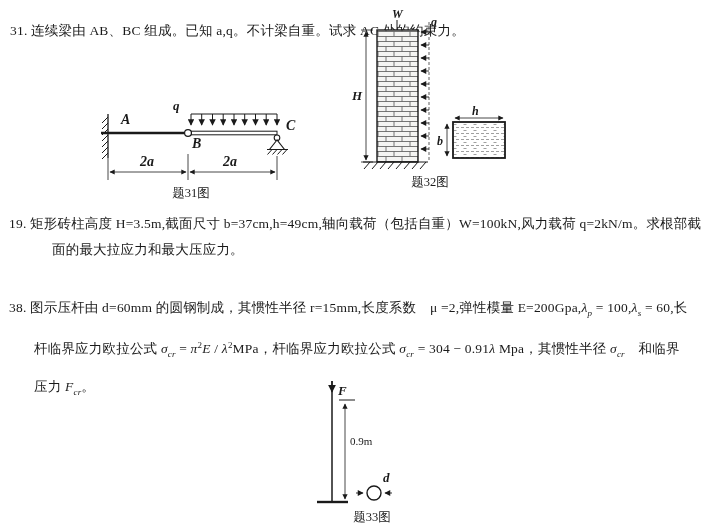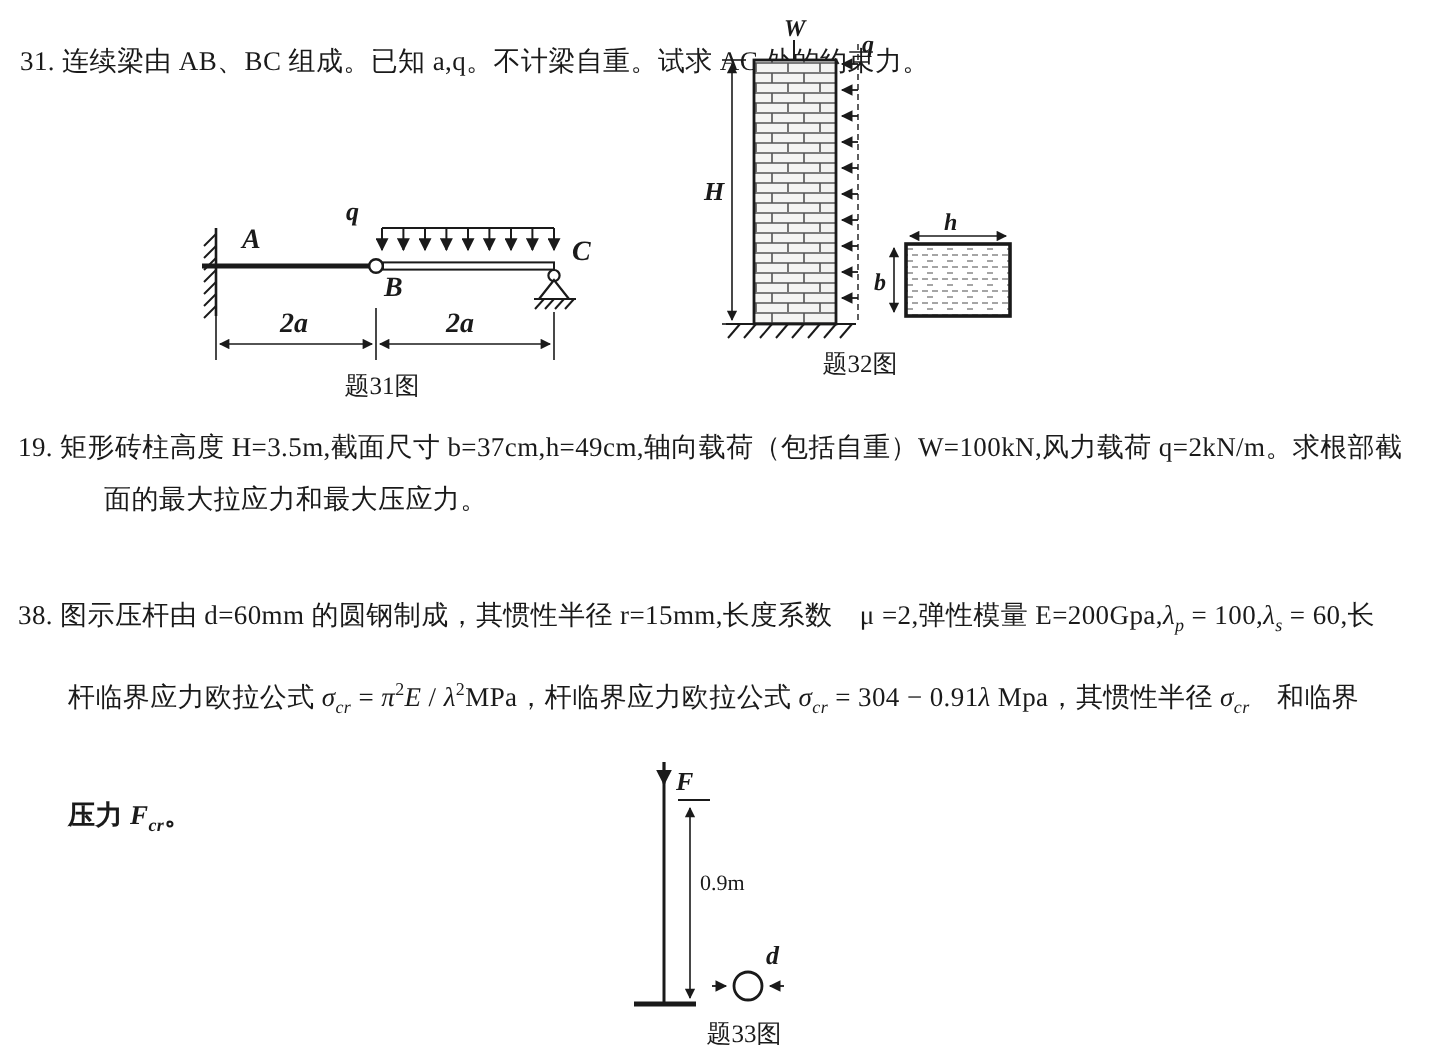--- a/index.html
+++ b/index.html
@@ -177,7 +177,7 @@
 <div class="line" style="left:34px; top:340px;">
   <span>杆临界应力欧拉公式 </span><i class="vr">σ</i><sub>cr</sub><span> = </span><i class="vr">π</i><sup>2</sup><i class="vr">E</i><span> / </span><i class="vr">λ</i><sup>2</sup><span>MPa，杆临界应力欧拉公式 </span><i class="vr">σ</i><sub>cr</sub><span> = 304 − 0.91</span><i class="vr">λ</i><span> Mpa，其惯性半径 </span><i class="vr">σ</i><sub>cr</sub><span>　和临界</span>
 </div>
-<div class="line" style="left:34px; top:399px;font-weight:bold;">
+<div class="line" style="left:34px; top:378px;">
   <span>压力 </span><i class="vr">F</i><sub>cr</sub><span>。</span>
 </div>
 

